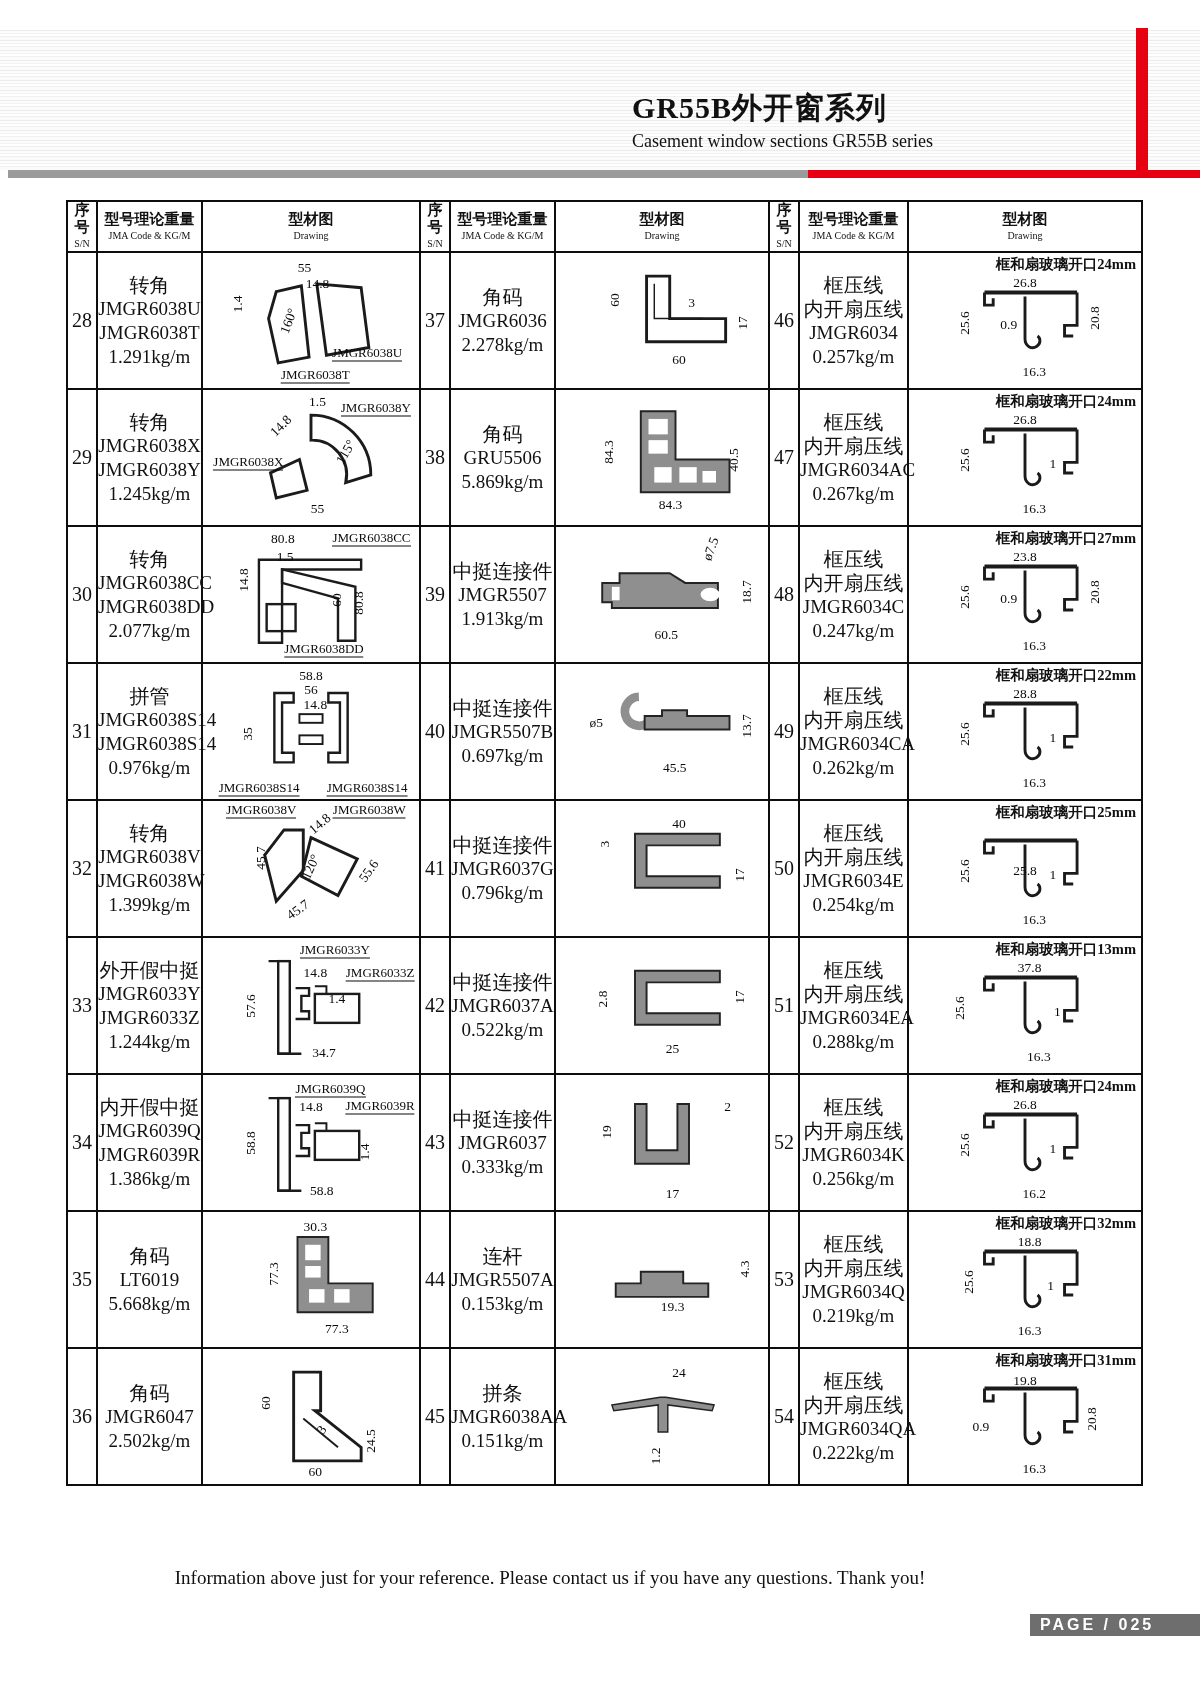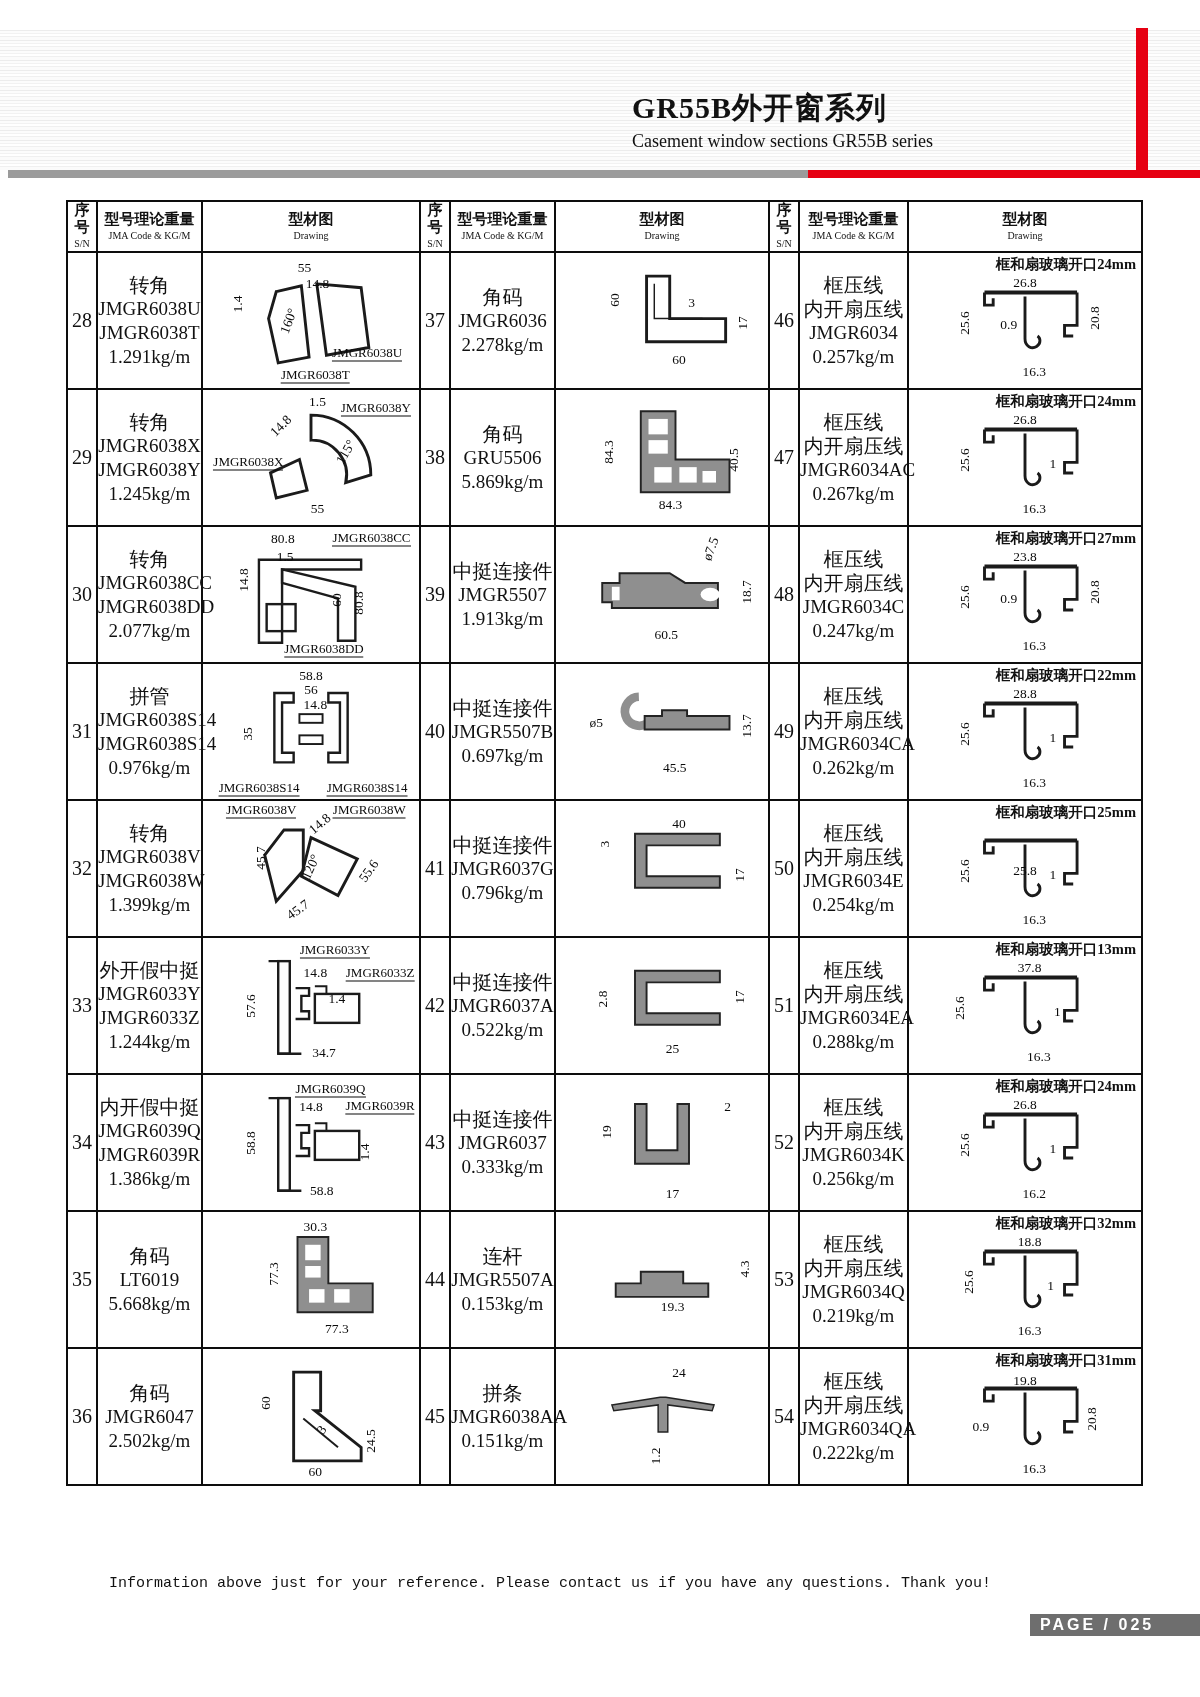--- a/index.html
+++ b/index.html
@@ -43,7 +43,7 @@
   
   .footer{position:absolute;left:0;top:1552px;width:1100px;text-align:center;}
   .f-cn{margin:0;font-size:22px;font-weight:bold;letter-spacing:1px;}
-  .f-en{margin:23px 0 0 0;font-size:15px;font-family:Liberation Mono, monospace;}
+  .f-en{margin:15px 0 0 0;font-size:19px;}
   .badge{position:absolute;left:1030px;top:1614px;width:170px;height:22px;background:#6e6e6e;
          color:#fff;font-family:"Liberation Sans",sans-serif;font-weight:bold;font-size:16px;
          line-height:22px;padding-left:10px;letter-spacing:3px;box-sizing:border-box;}

